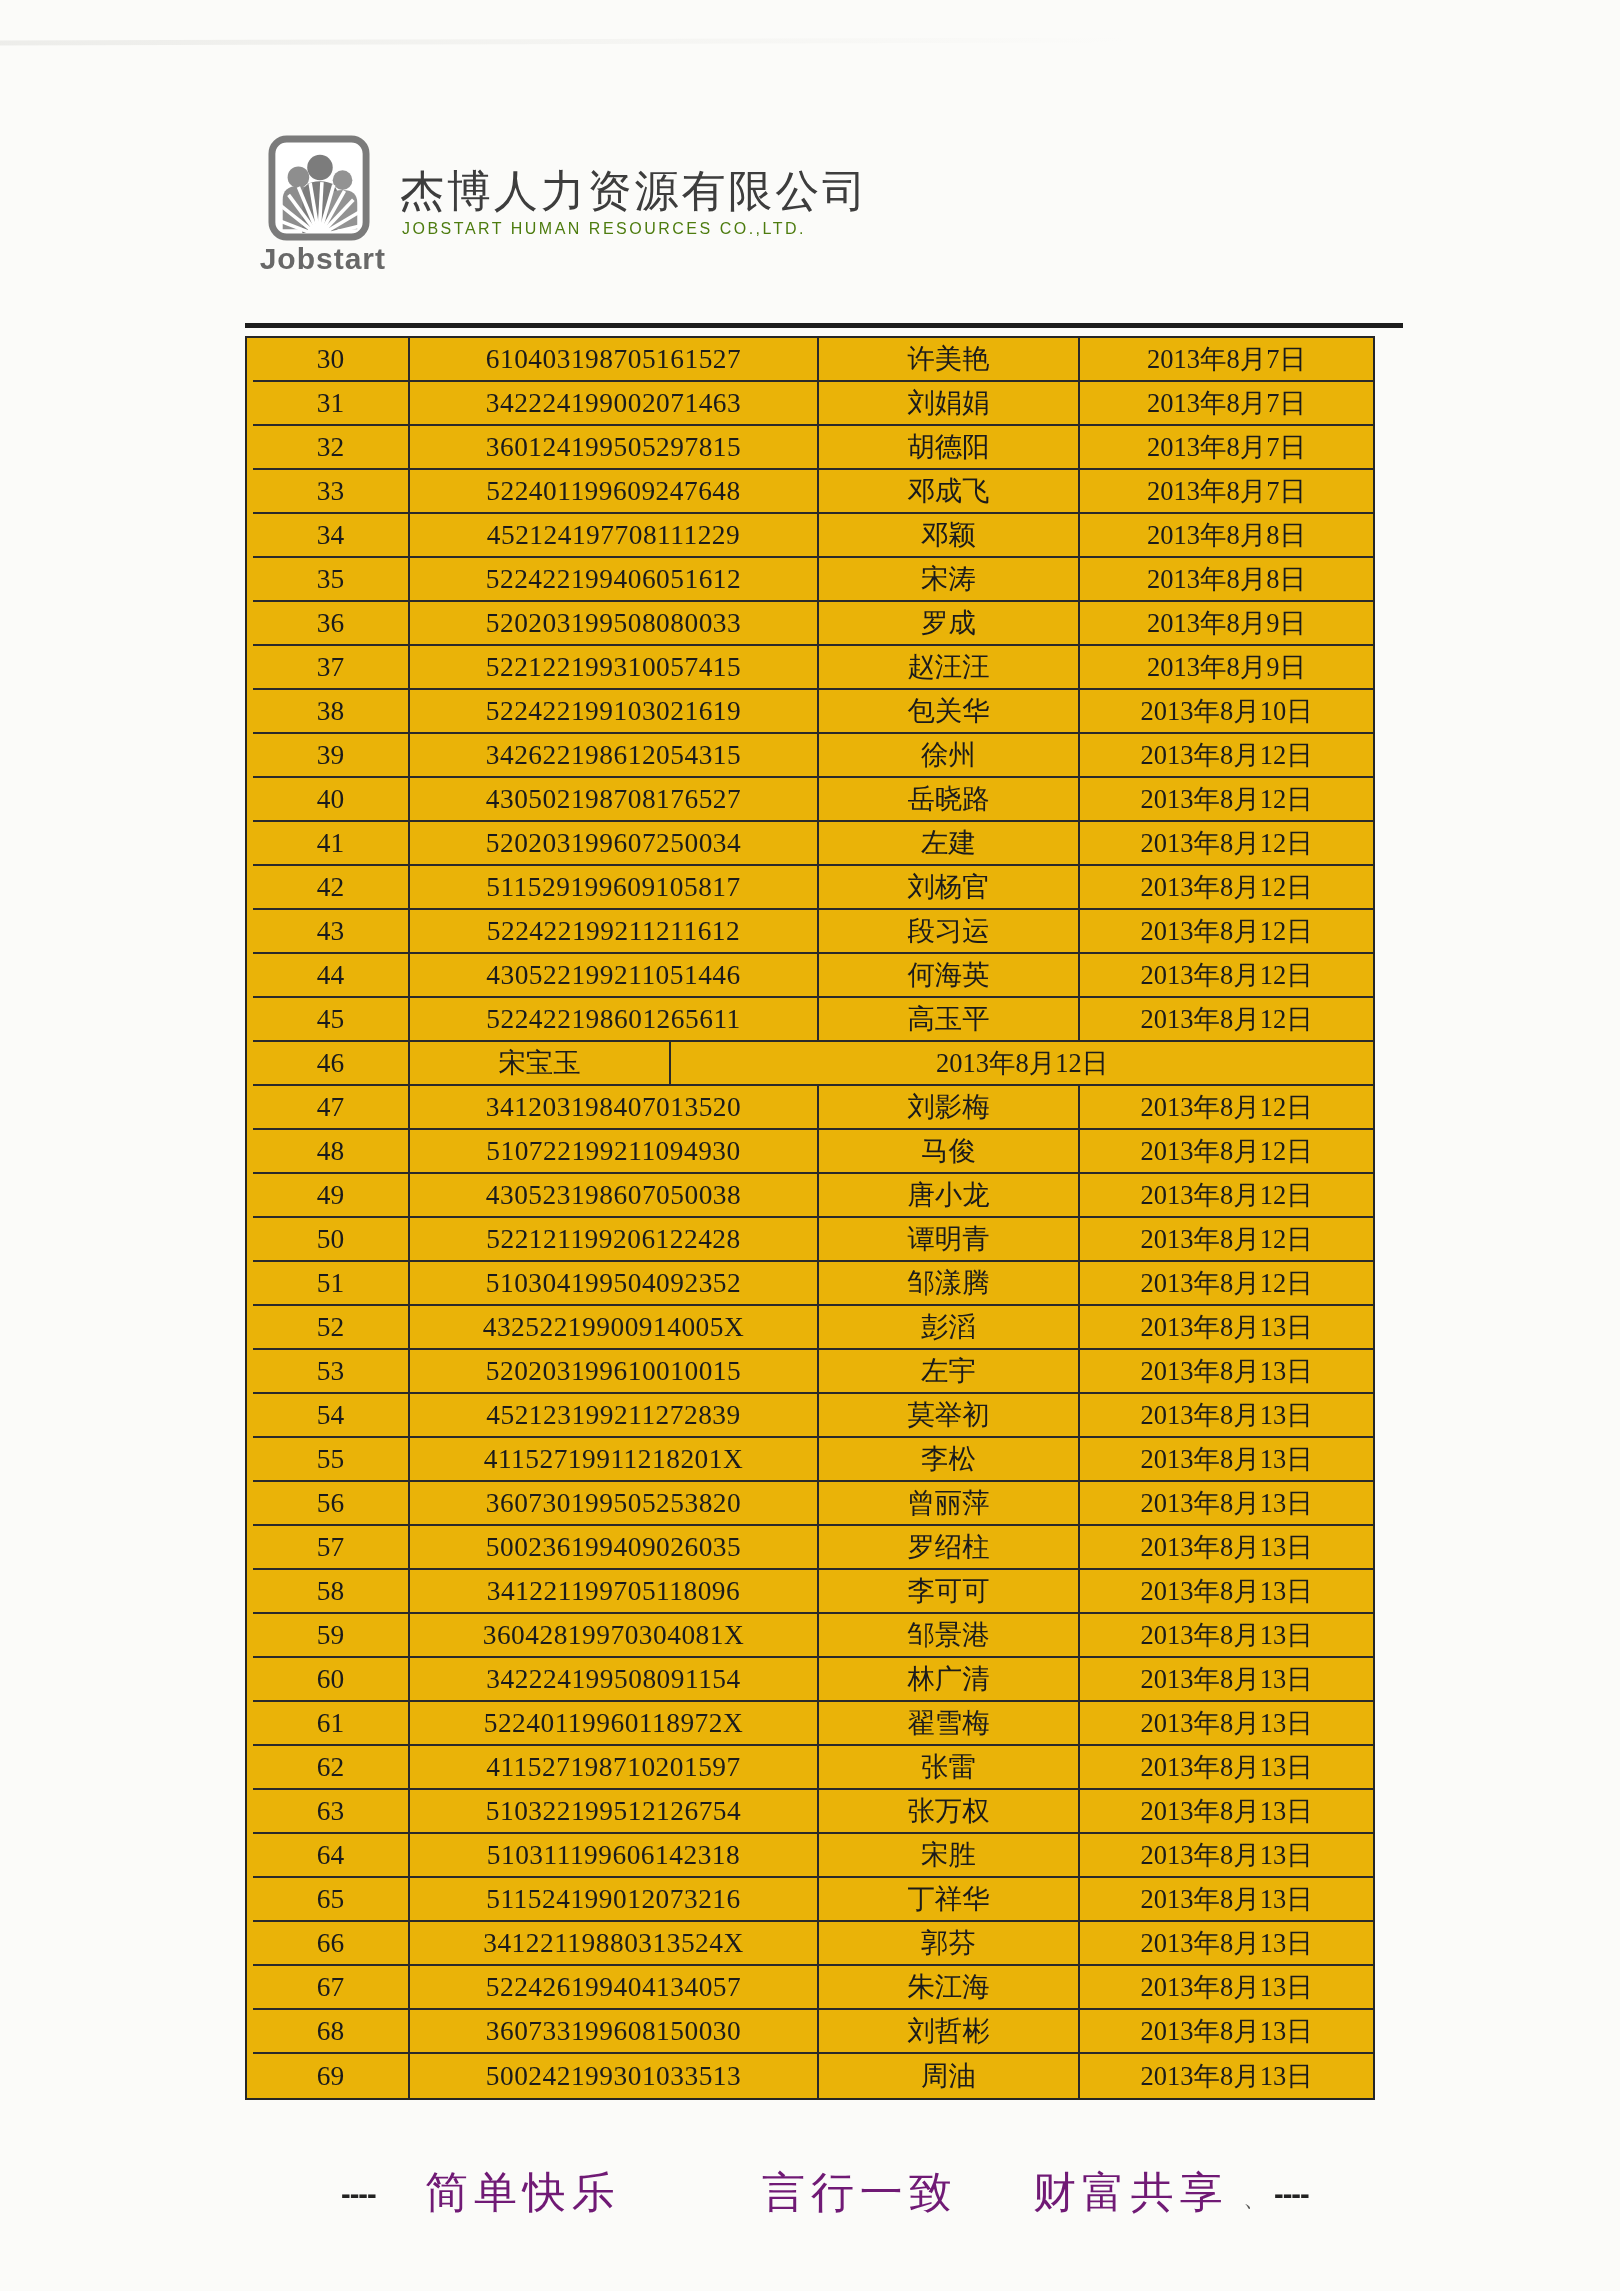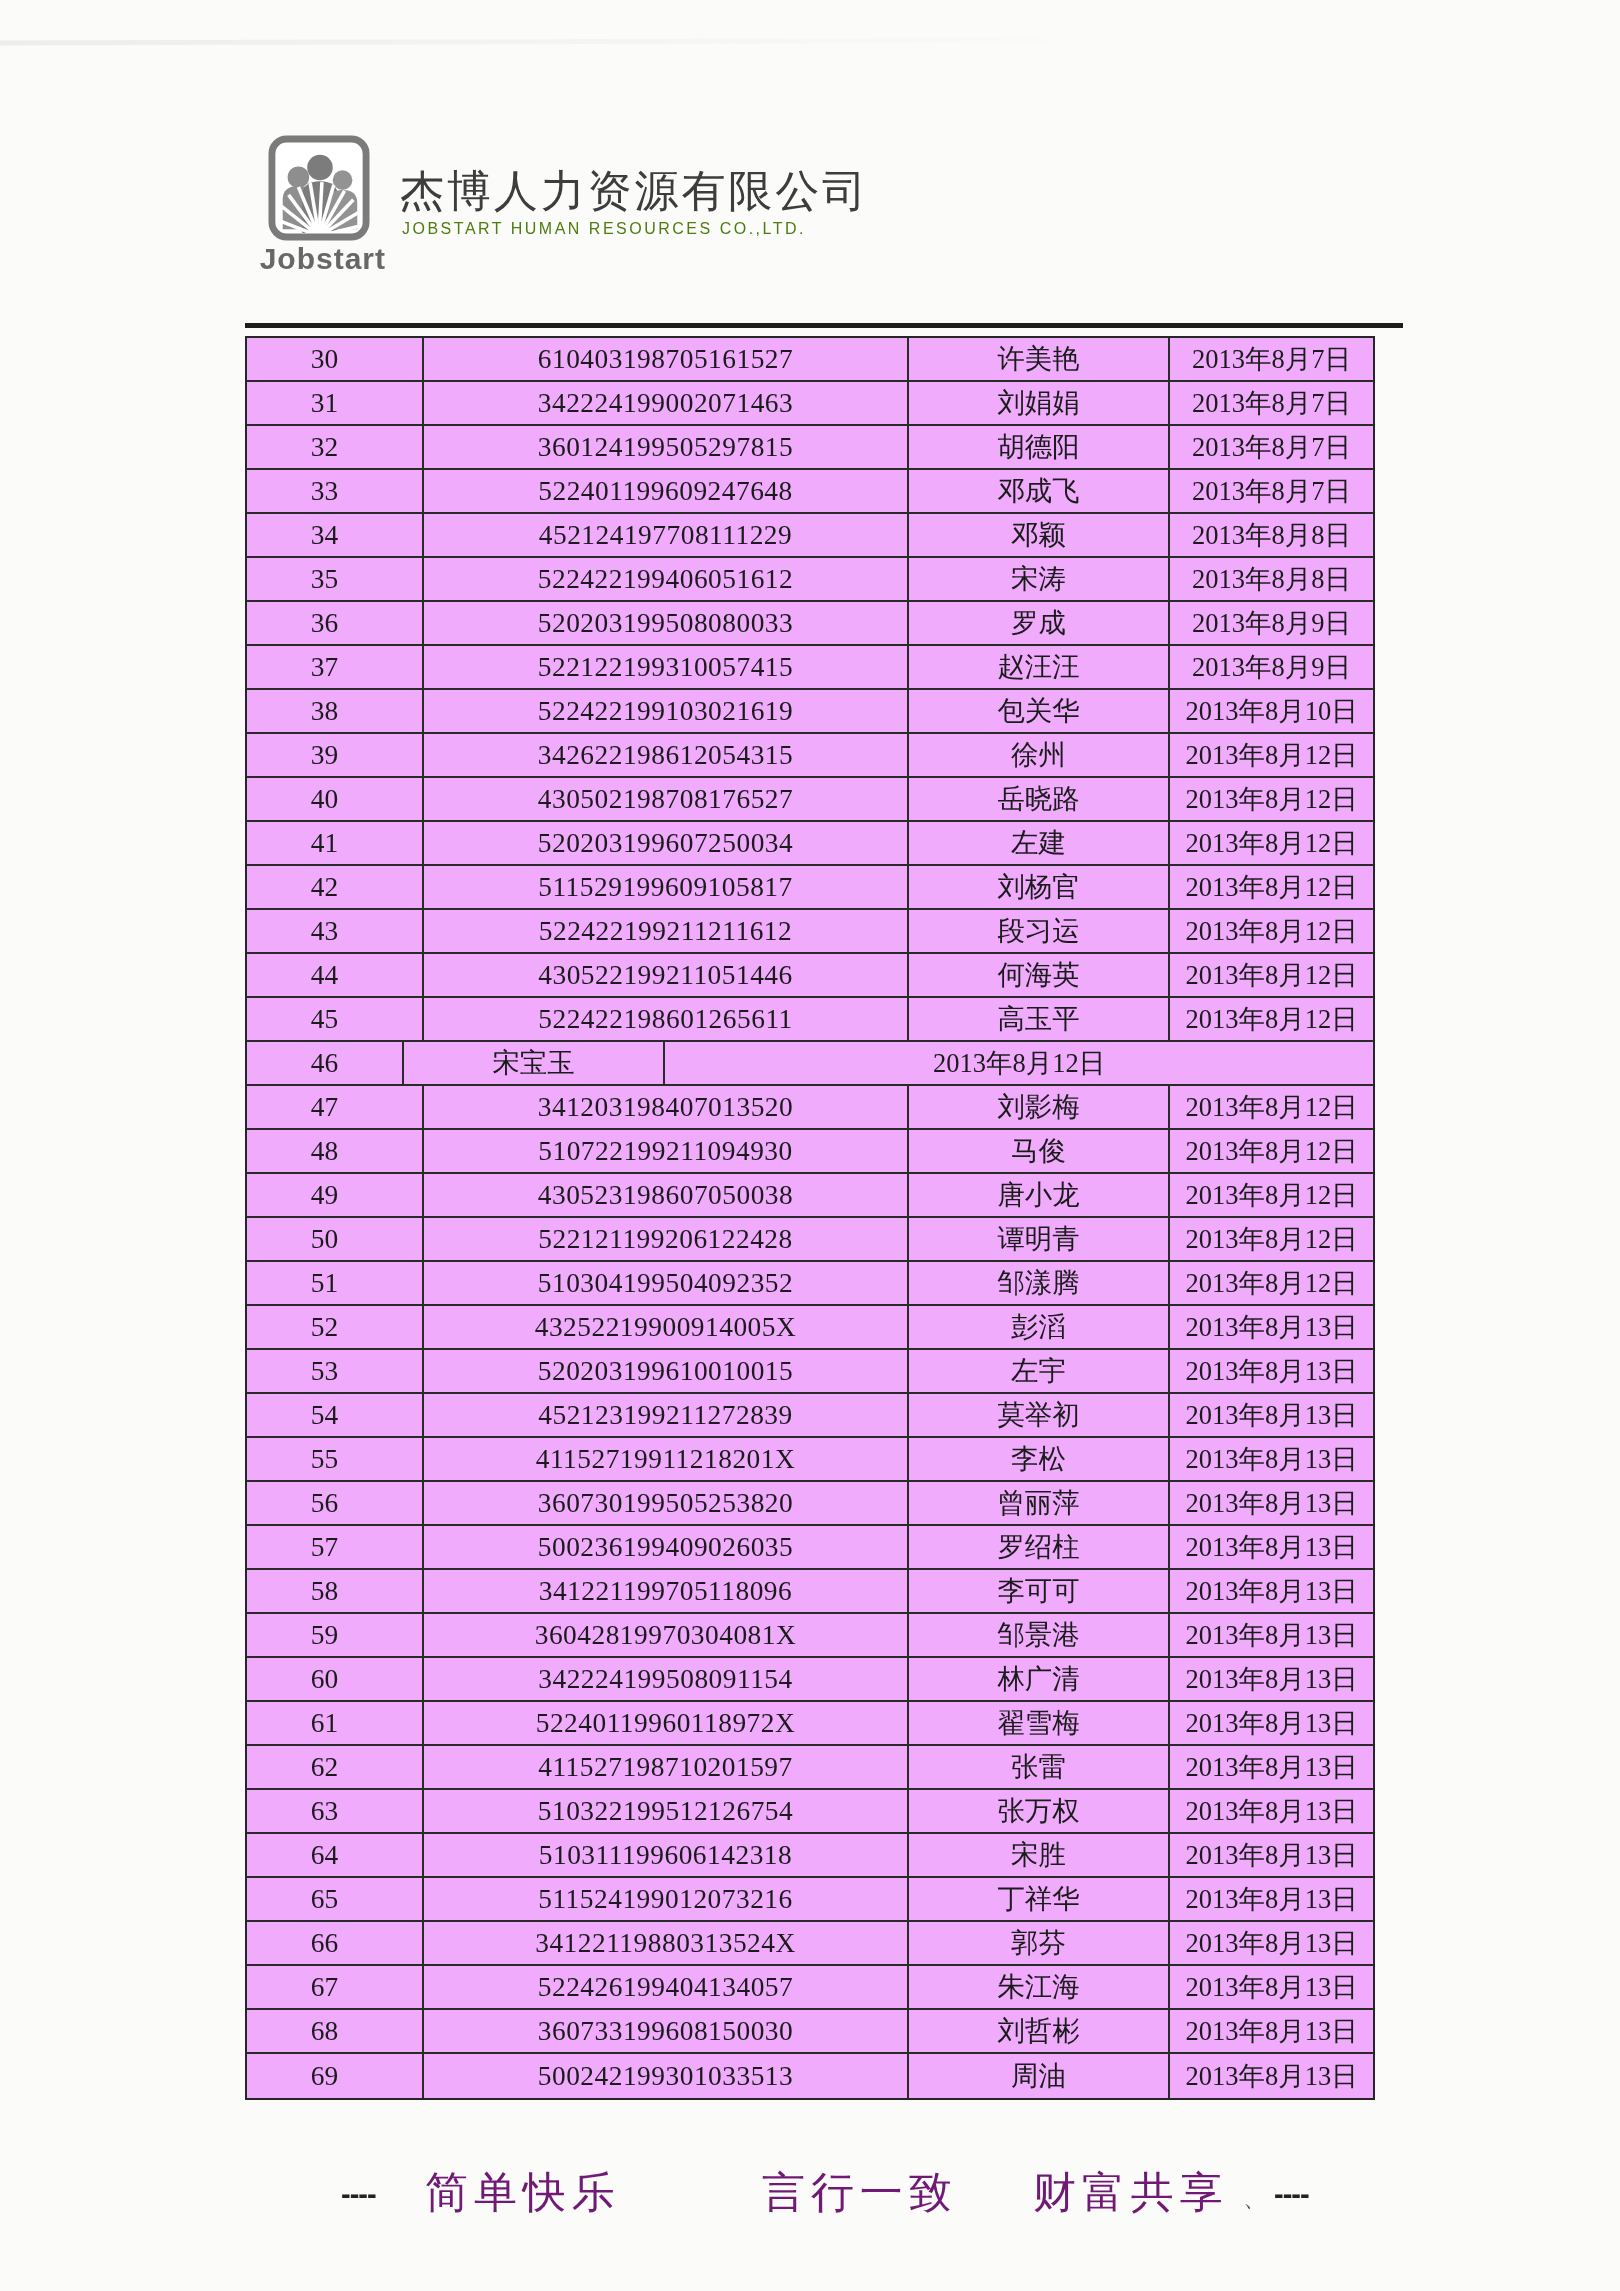--- a/index.html
+++ b/index.html
@@ -44,7 +44,8 @@
     position:absolute;left:245px;top:336px;width:1130px;
     border:2px solid #262626;
     box-sizing:border-box;
-    background:#f0abfc;
+    background:#eab308;
+    padding-left:6px;
   }
   .row{
     display:flex;height:44px;box-sizing:border-box;

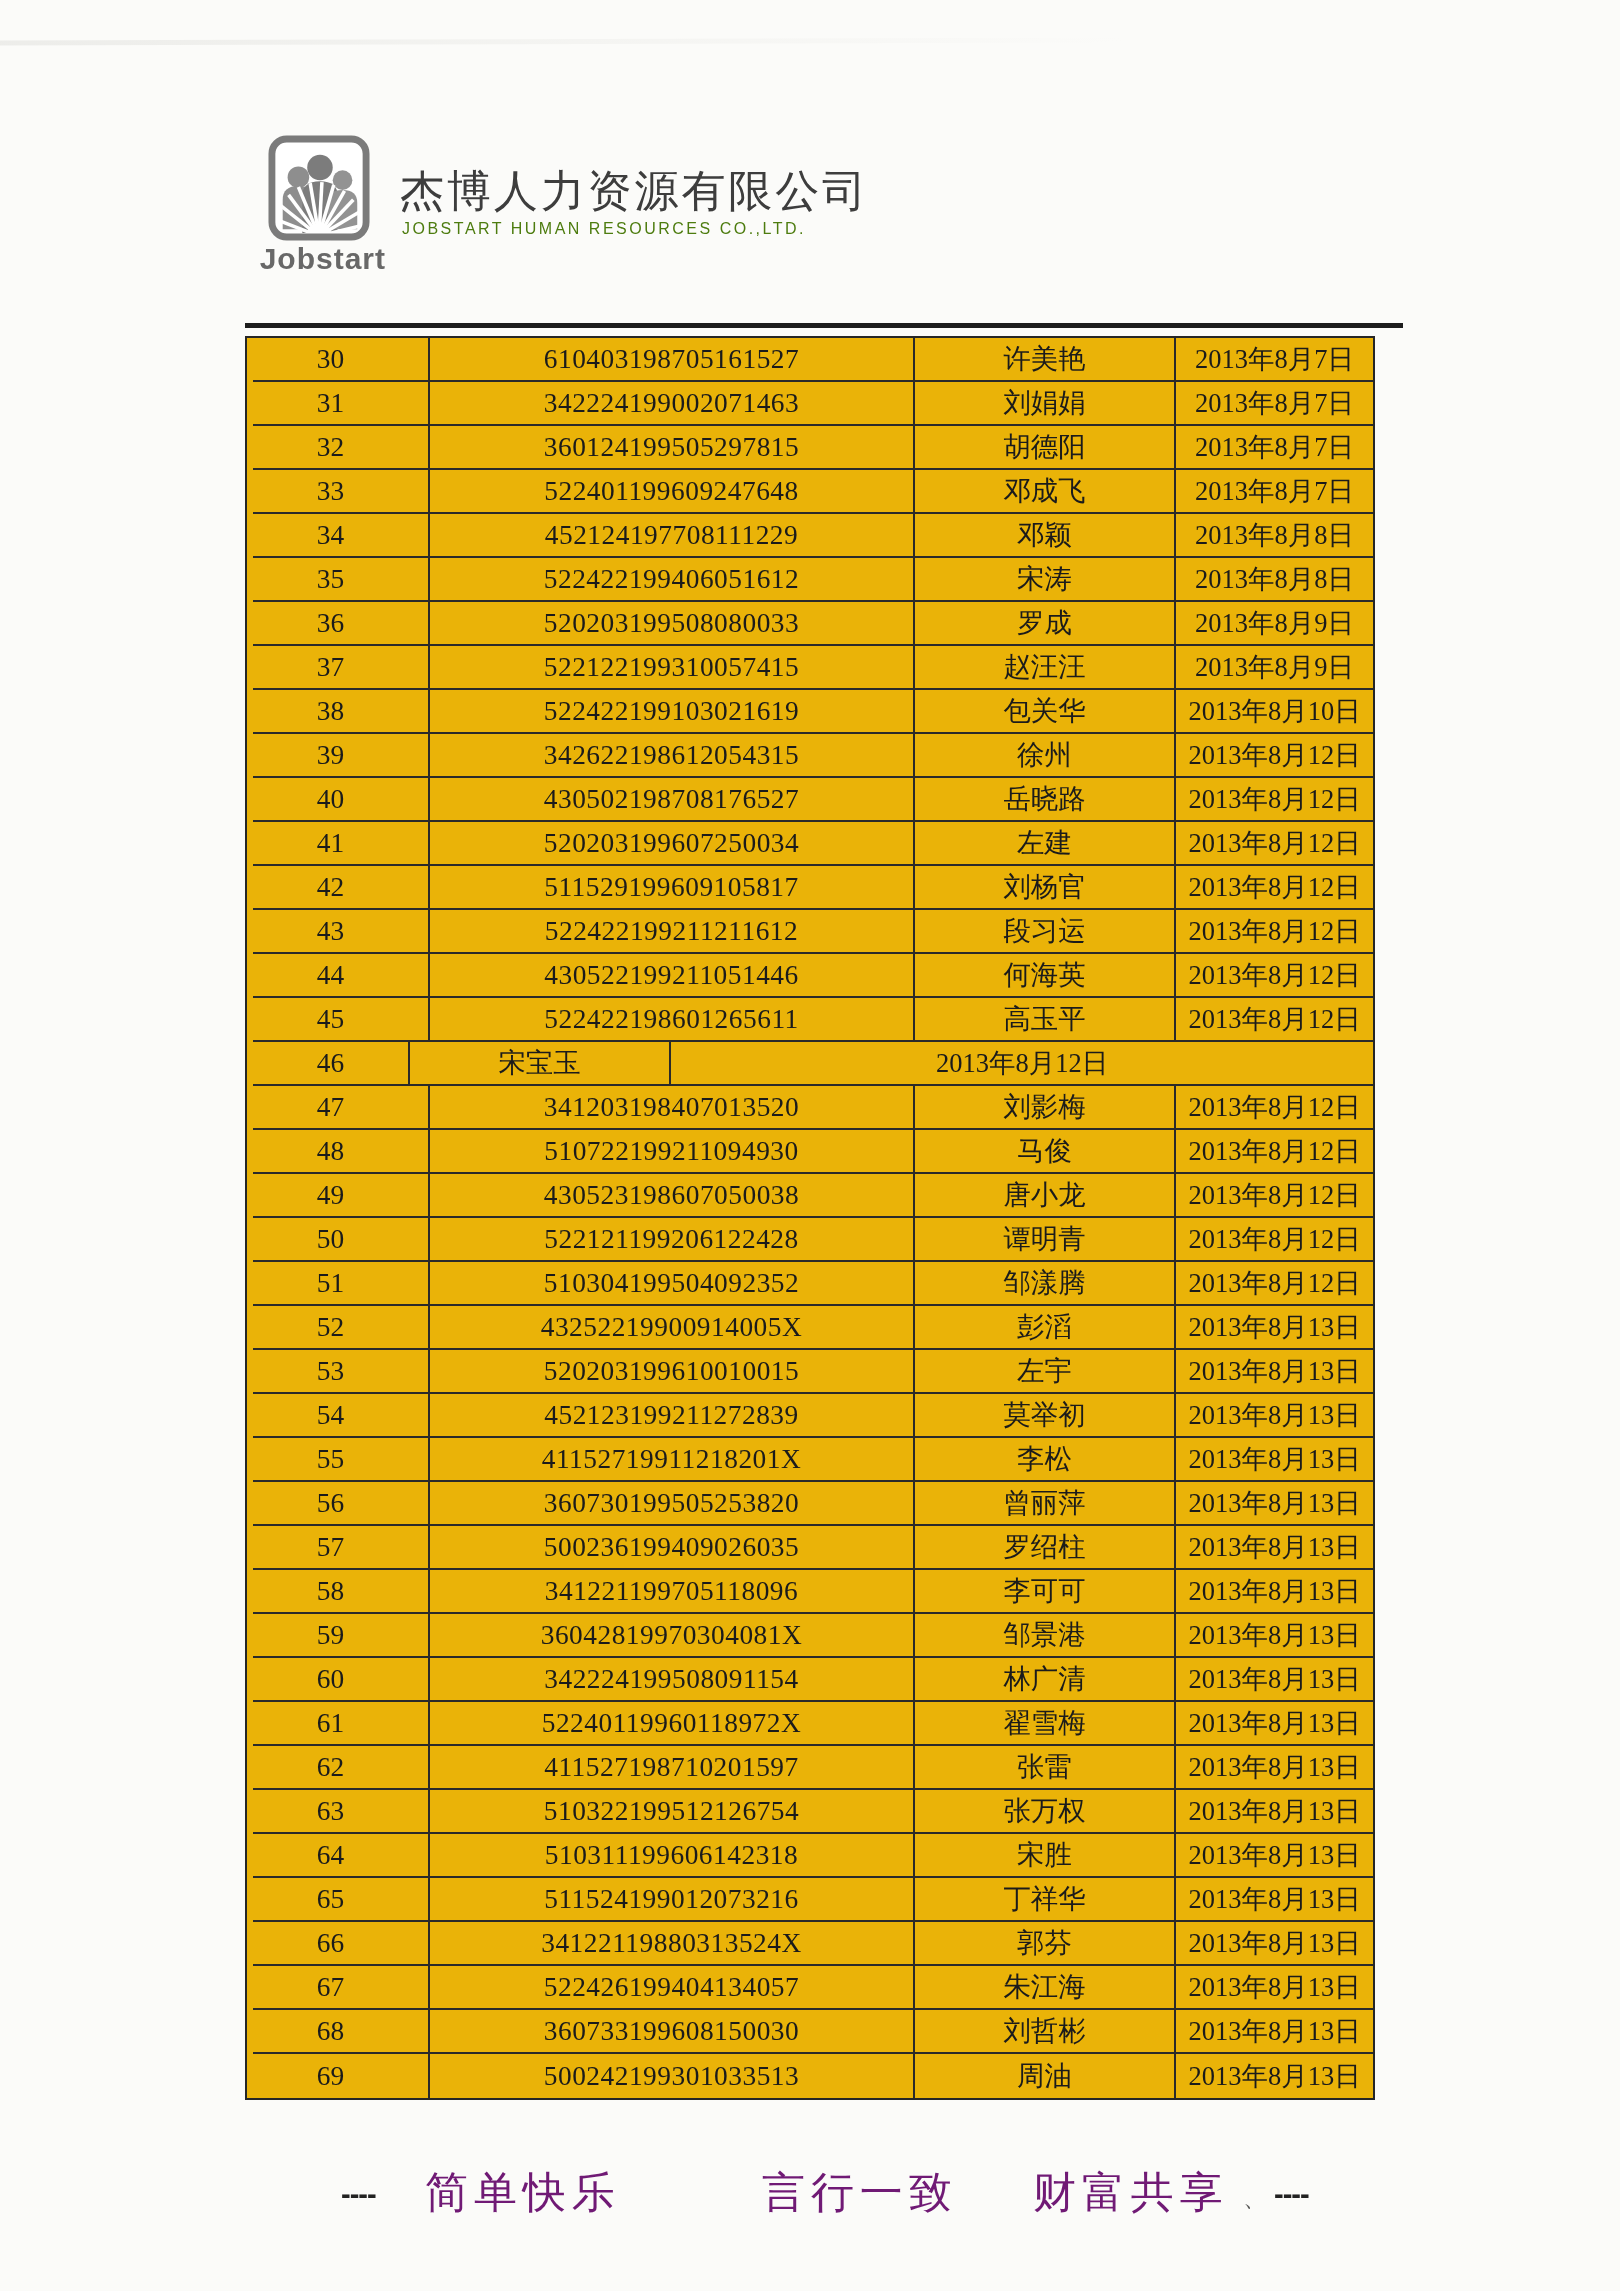--- a/index.html
+++ b/index.html
@@ -59,7 +59,7 @@
   }
   .cell:first-child{border-left:none;}
   .c-no{width:155px;font-size:27.4px;}
-  .c-id{width:485px;font-size:27.4px;letter-spacing:0.5px;margin-left:20px;}
+  .c-id{width:409px;font-size:27.4px;letter-spacing:0.5px;}
   .c-name{width:261px;font-size:27.4px;}
   .c-date{flex:1;font-size:26.5px;}
   

